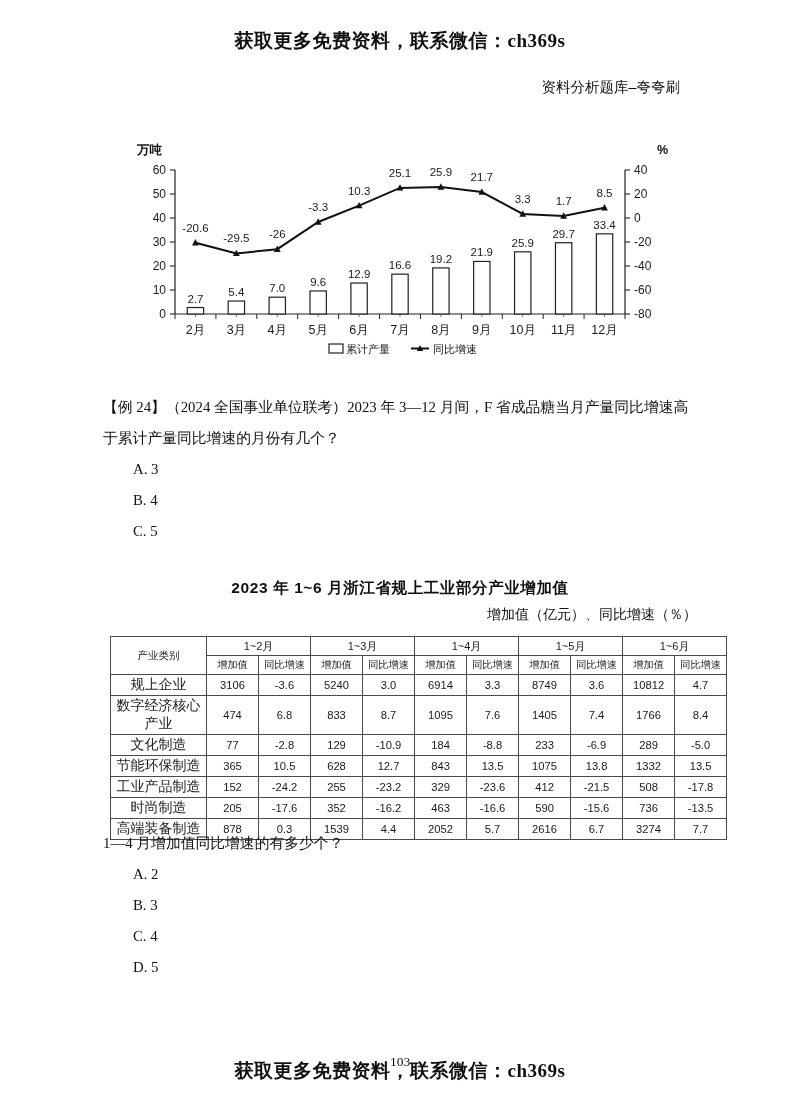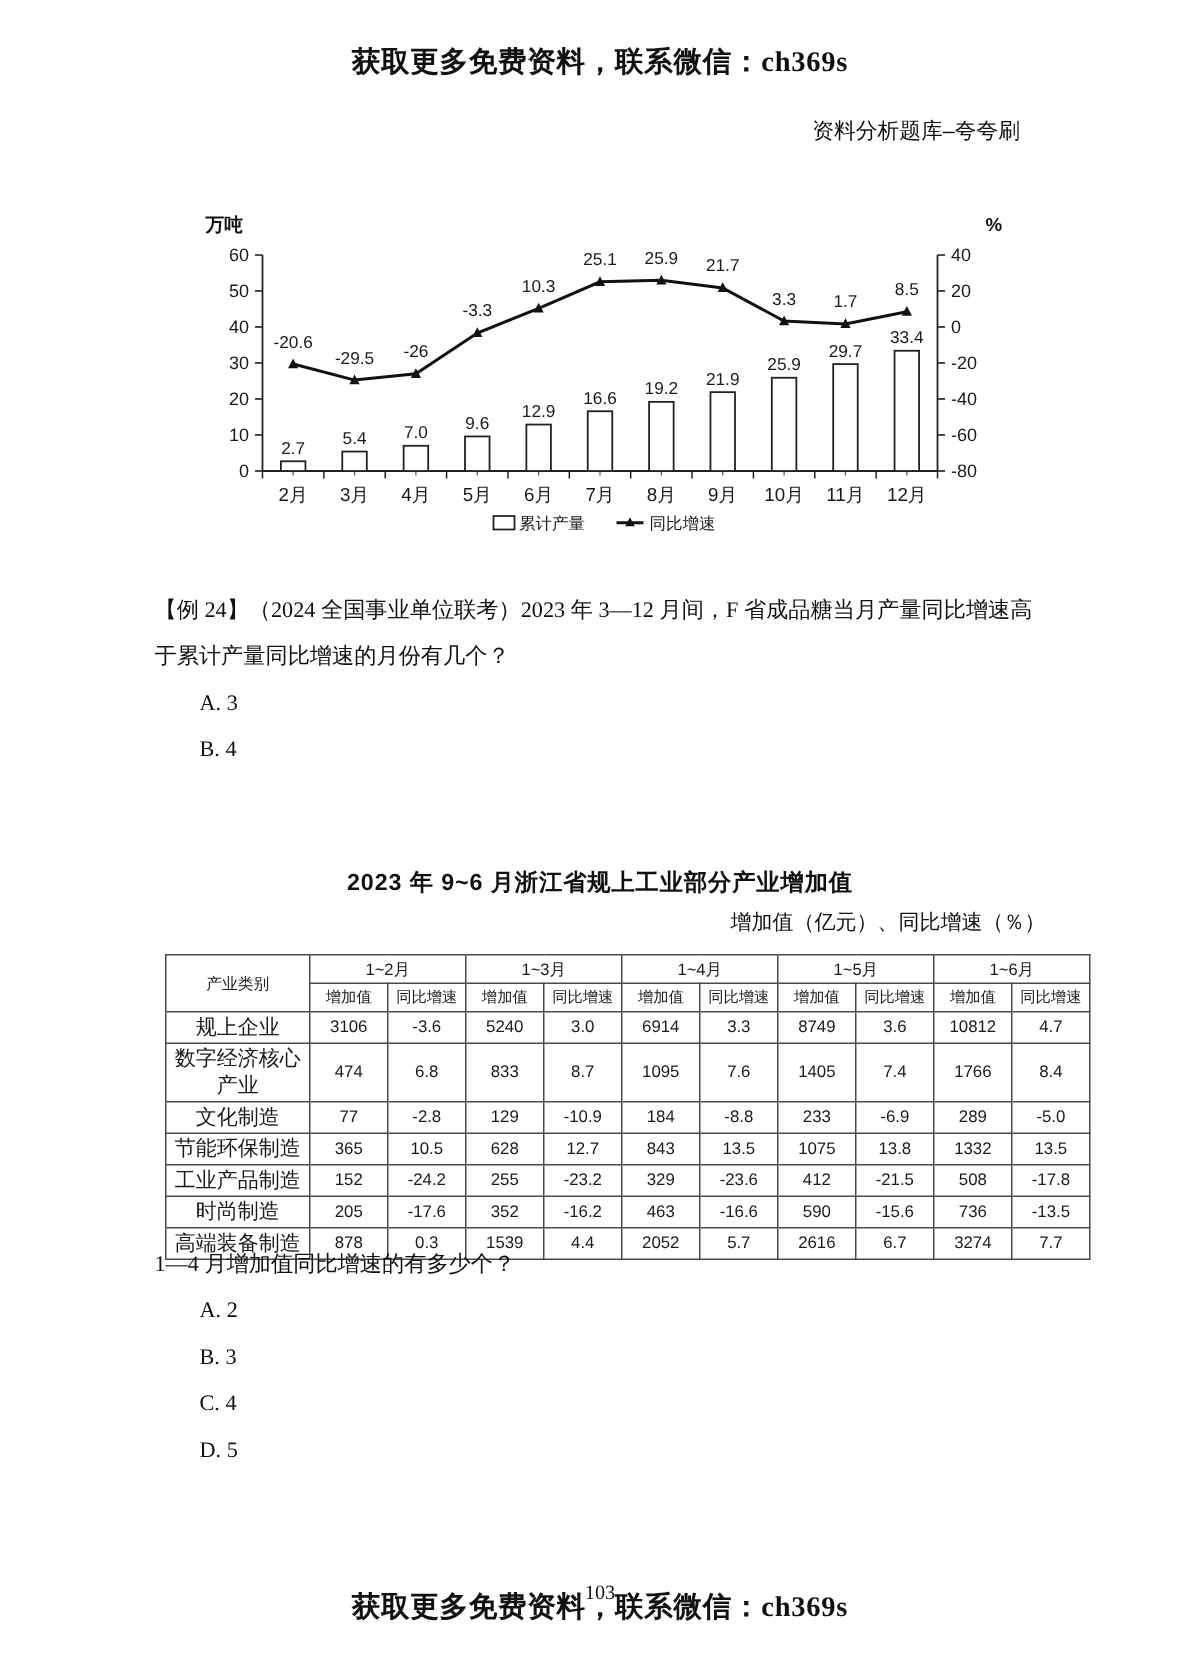--- a/index.html
+++ b/index.html
@@ -302,6 +302,7 @@
     <div class="q-text">于累计产量同比增速的月份有几个？</div>
     <div class="opt">A. 3</div>
     <div class="opt">B. 4</div>
+    <div class="opt">C. 5</div>
   </div>
 
   <div class="tbl-title">2023 年 9~6 月浙江省规上工业部分产业增加值</div>

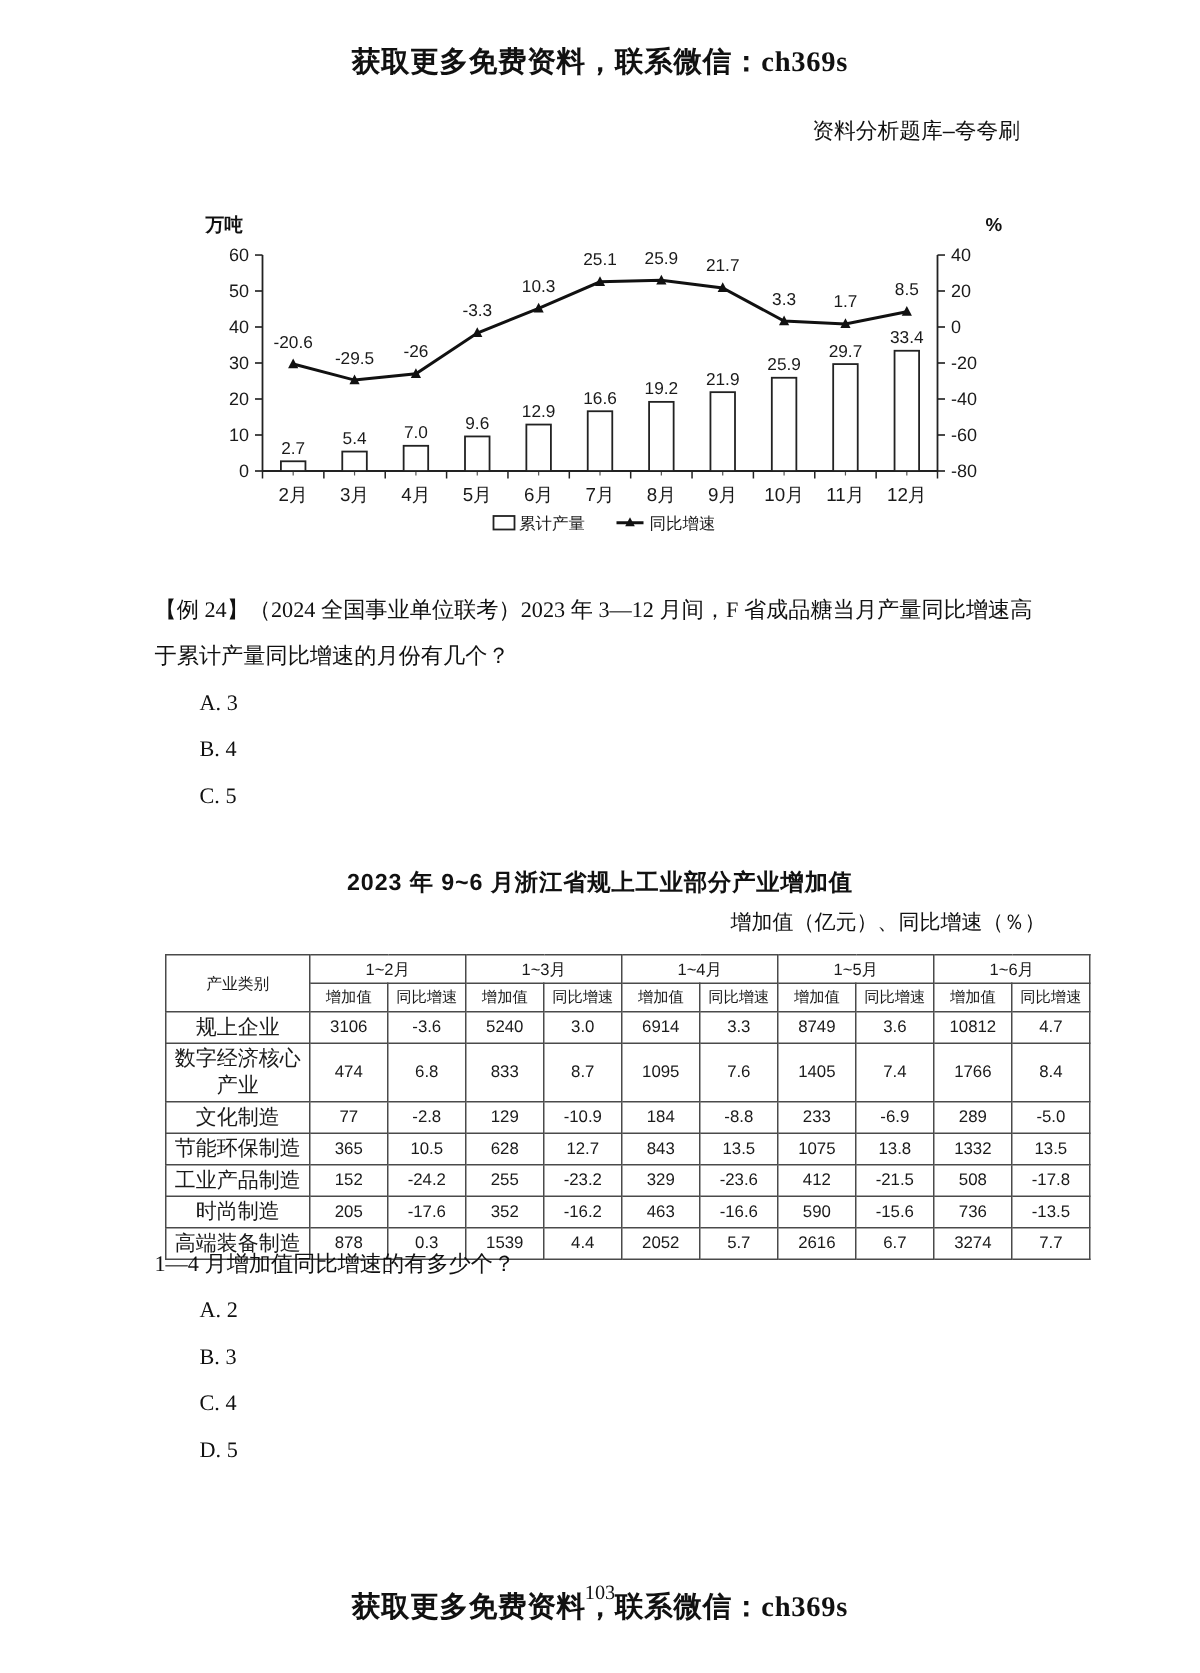--- a/index.html
+++ b/index.html
@@ -305,7 +305,7 @@
     <div class="opt">C. 5</div>
   </div>
 
-  <div class="tbl-title">2023 年 9~6 月浙江省规上工业部分产业增加值</div>
+  <div class="tbl-title">2023 年 1~6 月浙江省规上工业部分产业增加值</div>
   <div class="tbl-unit">增加值（亿元）、同比增速（％）</div>
 
   <div class="tbl-wrap">

